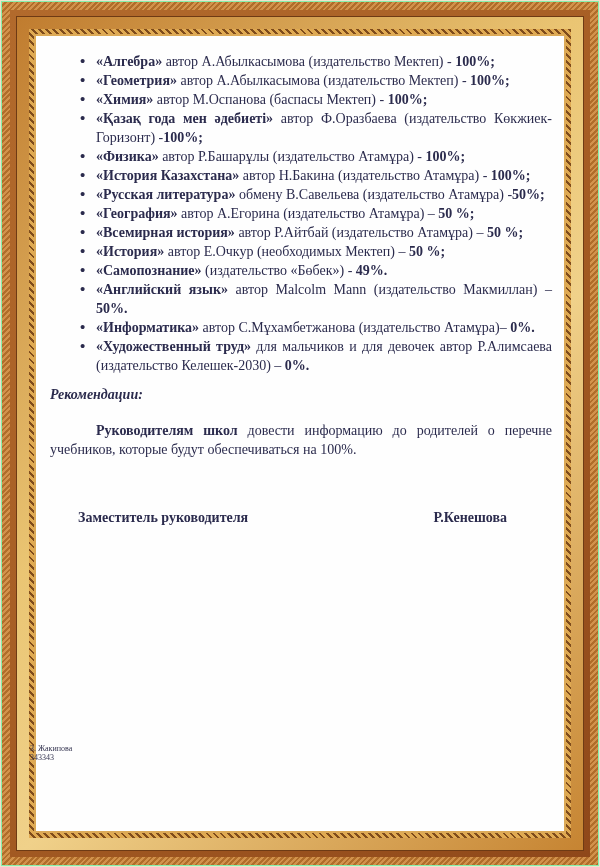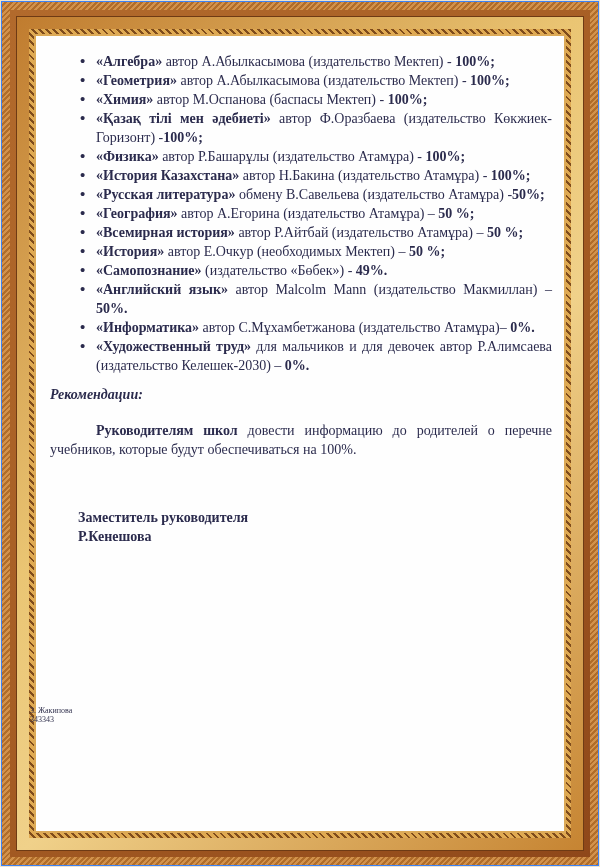--- a/index.html
+++ b/index.html
@@ -11,7 +11,7 @@
   
   .fr { width: 100%; height: 100%; box-sizing: border-box; }
   .f-cream   { padding: 1px;  background: #efe3cc; }
-  .f-dark1   { padding: 1px;  background: #3b82f6; }
+  .f-dark1   { padding: 1px;  background: #86efac; }
   .f-hatch   { padding: 8px;  background: repeating-linear-gradient(135deg, #d2924c 0 2px, #b06d2a 2px 4px); }
   .f-brown   { padding: 6px;  background: linear-gradient(135deg, #b26a2c 0%, #a65d24 50%, #8f481a 100%); }
   .f-dark2   { padding: 1px;  background: #6e3a14; }

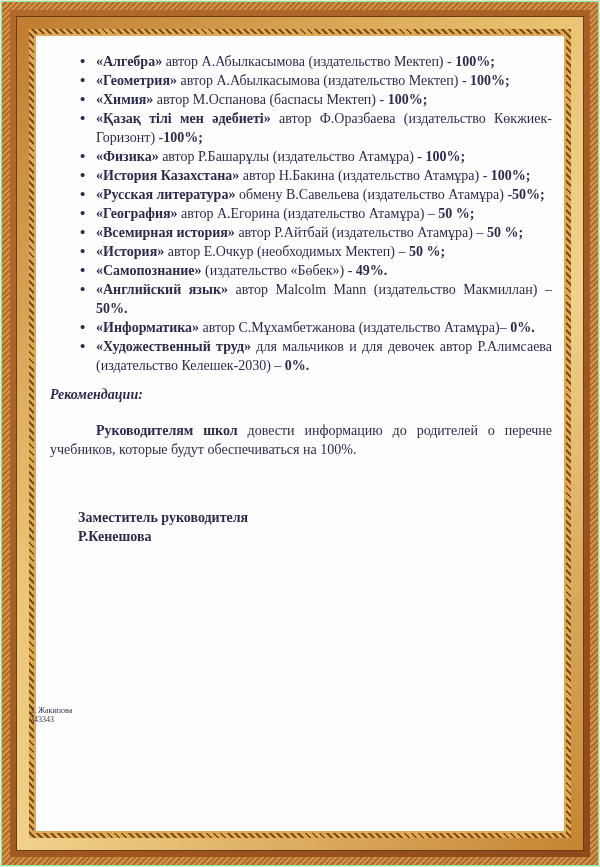--- a/index.html
+++ b/index.html
@@ -115,7 +115,7 @@
                       <div class="li"><span class="bld">«Алгебра»</span><span> автор А.Абылкасымова (издательство Мектеп) - </span><span class="bld">100%;</span></div>
                       <div class="li"><span class="bld">«Геометрия»</span><span> автор А.Абылкасымова (издательство Мектеп) - </span><span class="bld">100%;</span></div>
                       <div class="li"><span class="bld">«Химия»</span><span> автор М.Оспанова (баспасы Мектеп) - </span><span class="bld">100%;</span></div>
-                      <div class="li"><span class="bld">«Қазақ тілі мен әдебиеті»</span><span> автор Ф.Оразбаева (издательство Көкжиек-Горизонт) -</span><span class="bld">100%;</span></div>
+                      <div class="li"><span class="bld">«Қазақ года мен әдебиеті»</span><span> автор Ф.Оразбаева (издательство Көкжиек-Горизонт) -</span><span class="bld">100%;</span></div>
                       <div class="li"><span class="bld">«Физика»</span><span> автор Р.Башарұлы (издательство Атамұра) - </span><span class="bld">100%;</span></div>
                       <div class="li"><span class="bld">«История Казахстана»</span><span> автор Н.Бакина (издательство Атамұра) - </span><span class="bld">100%;</span></div>
                       <div class="li"><span class="bld">«Русская литература»</span><span> обмену В.Савельева (издательство Атамұра) -</span><span class="bld">50%;</span></div>

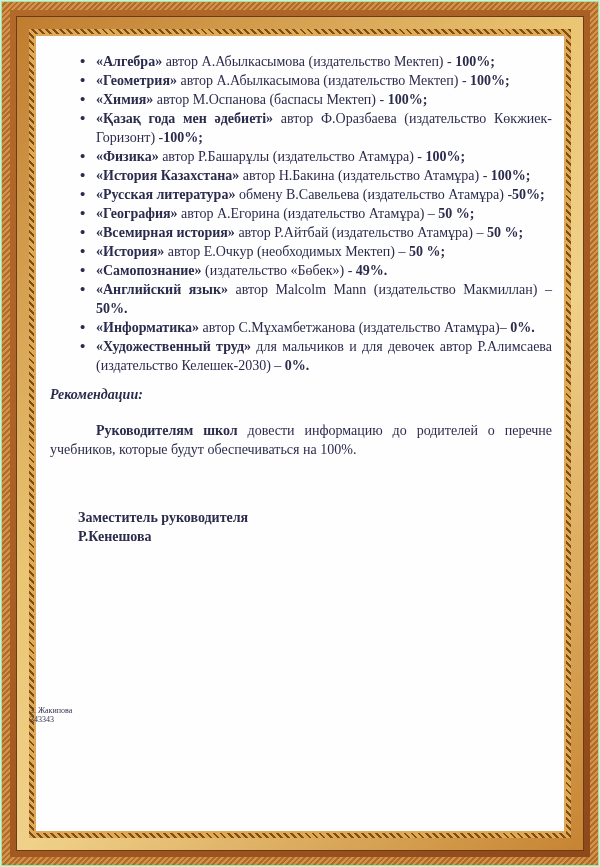--- a/index.html
+++ b/index.html
@@ -83,7 +83,6 @@
     padding-left: 28px;
     padding-right: 45px;
     font-weight: bold;
-    flex-direction: column;
   }
 
   

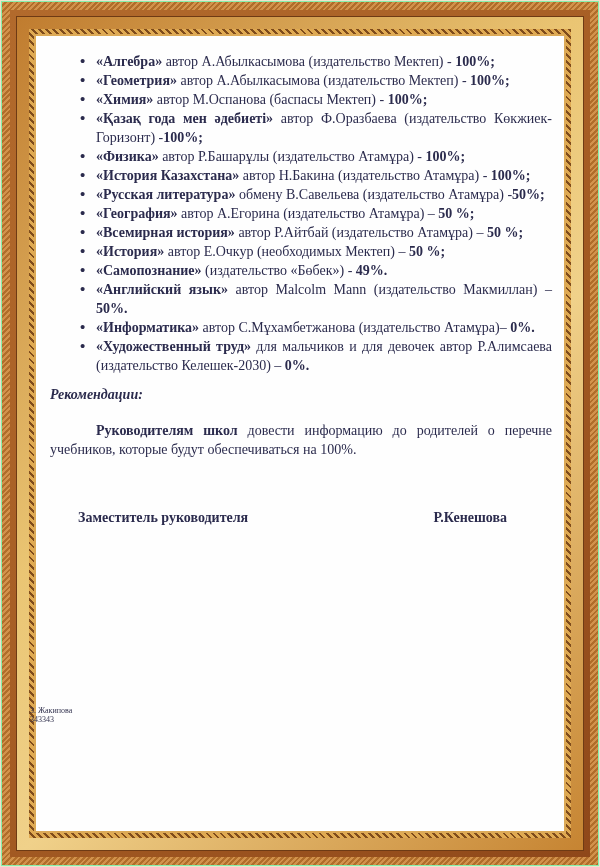--- a/index.html
+++ b/index.html
@@ -89,7 +89,7 @@
   .footer-note {
     position: absolute;
     left: -6px;
-    top: 670px;
+    top: 708px;
     font-size: 8px;
     line-height: 9px;
     color: #33334f;

